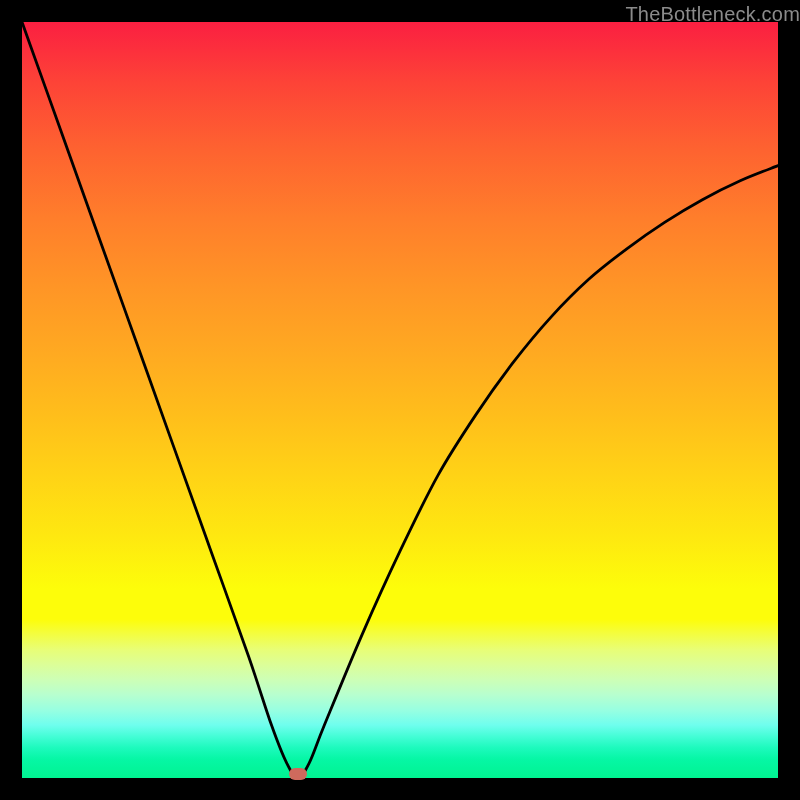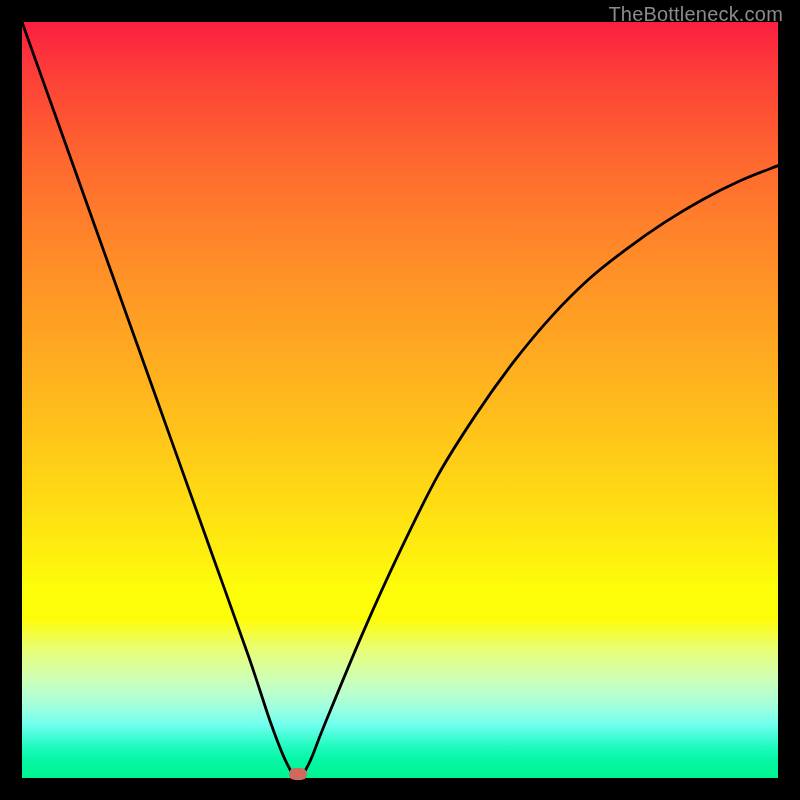--- a/index.html
+++ b/index.html
@@ -45,7 +45,7 @@
   .watermark {
     position: absolute;
     top: 3px;
-    right: 17px;
+    right: 0;
     color: #8b8b8b;
     font-size: 20px;
     font-weight: 500;

